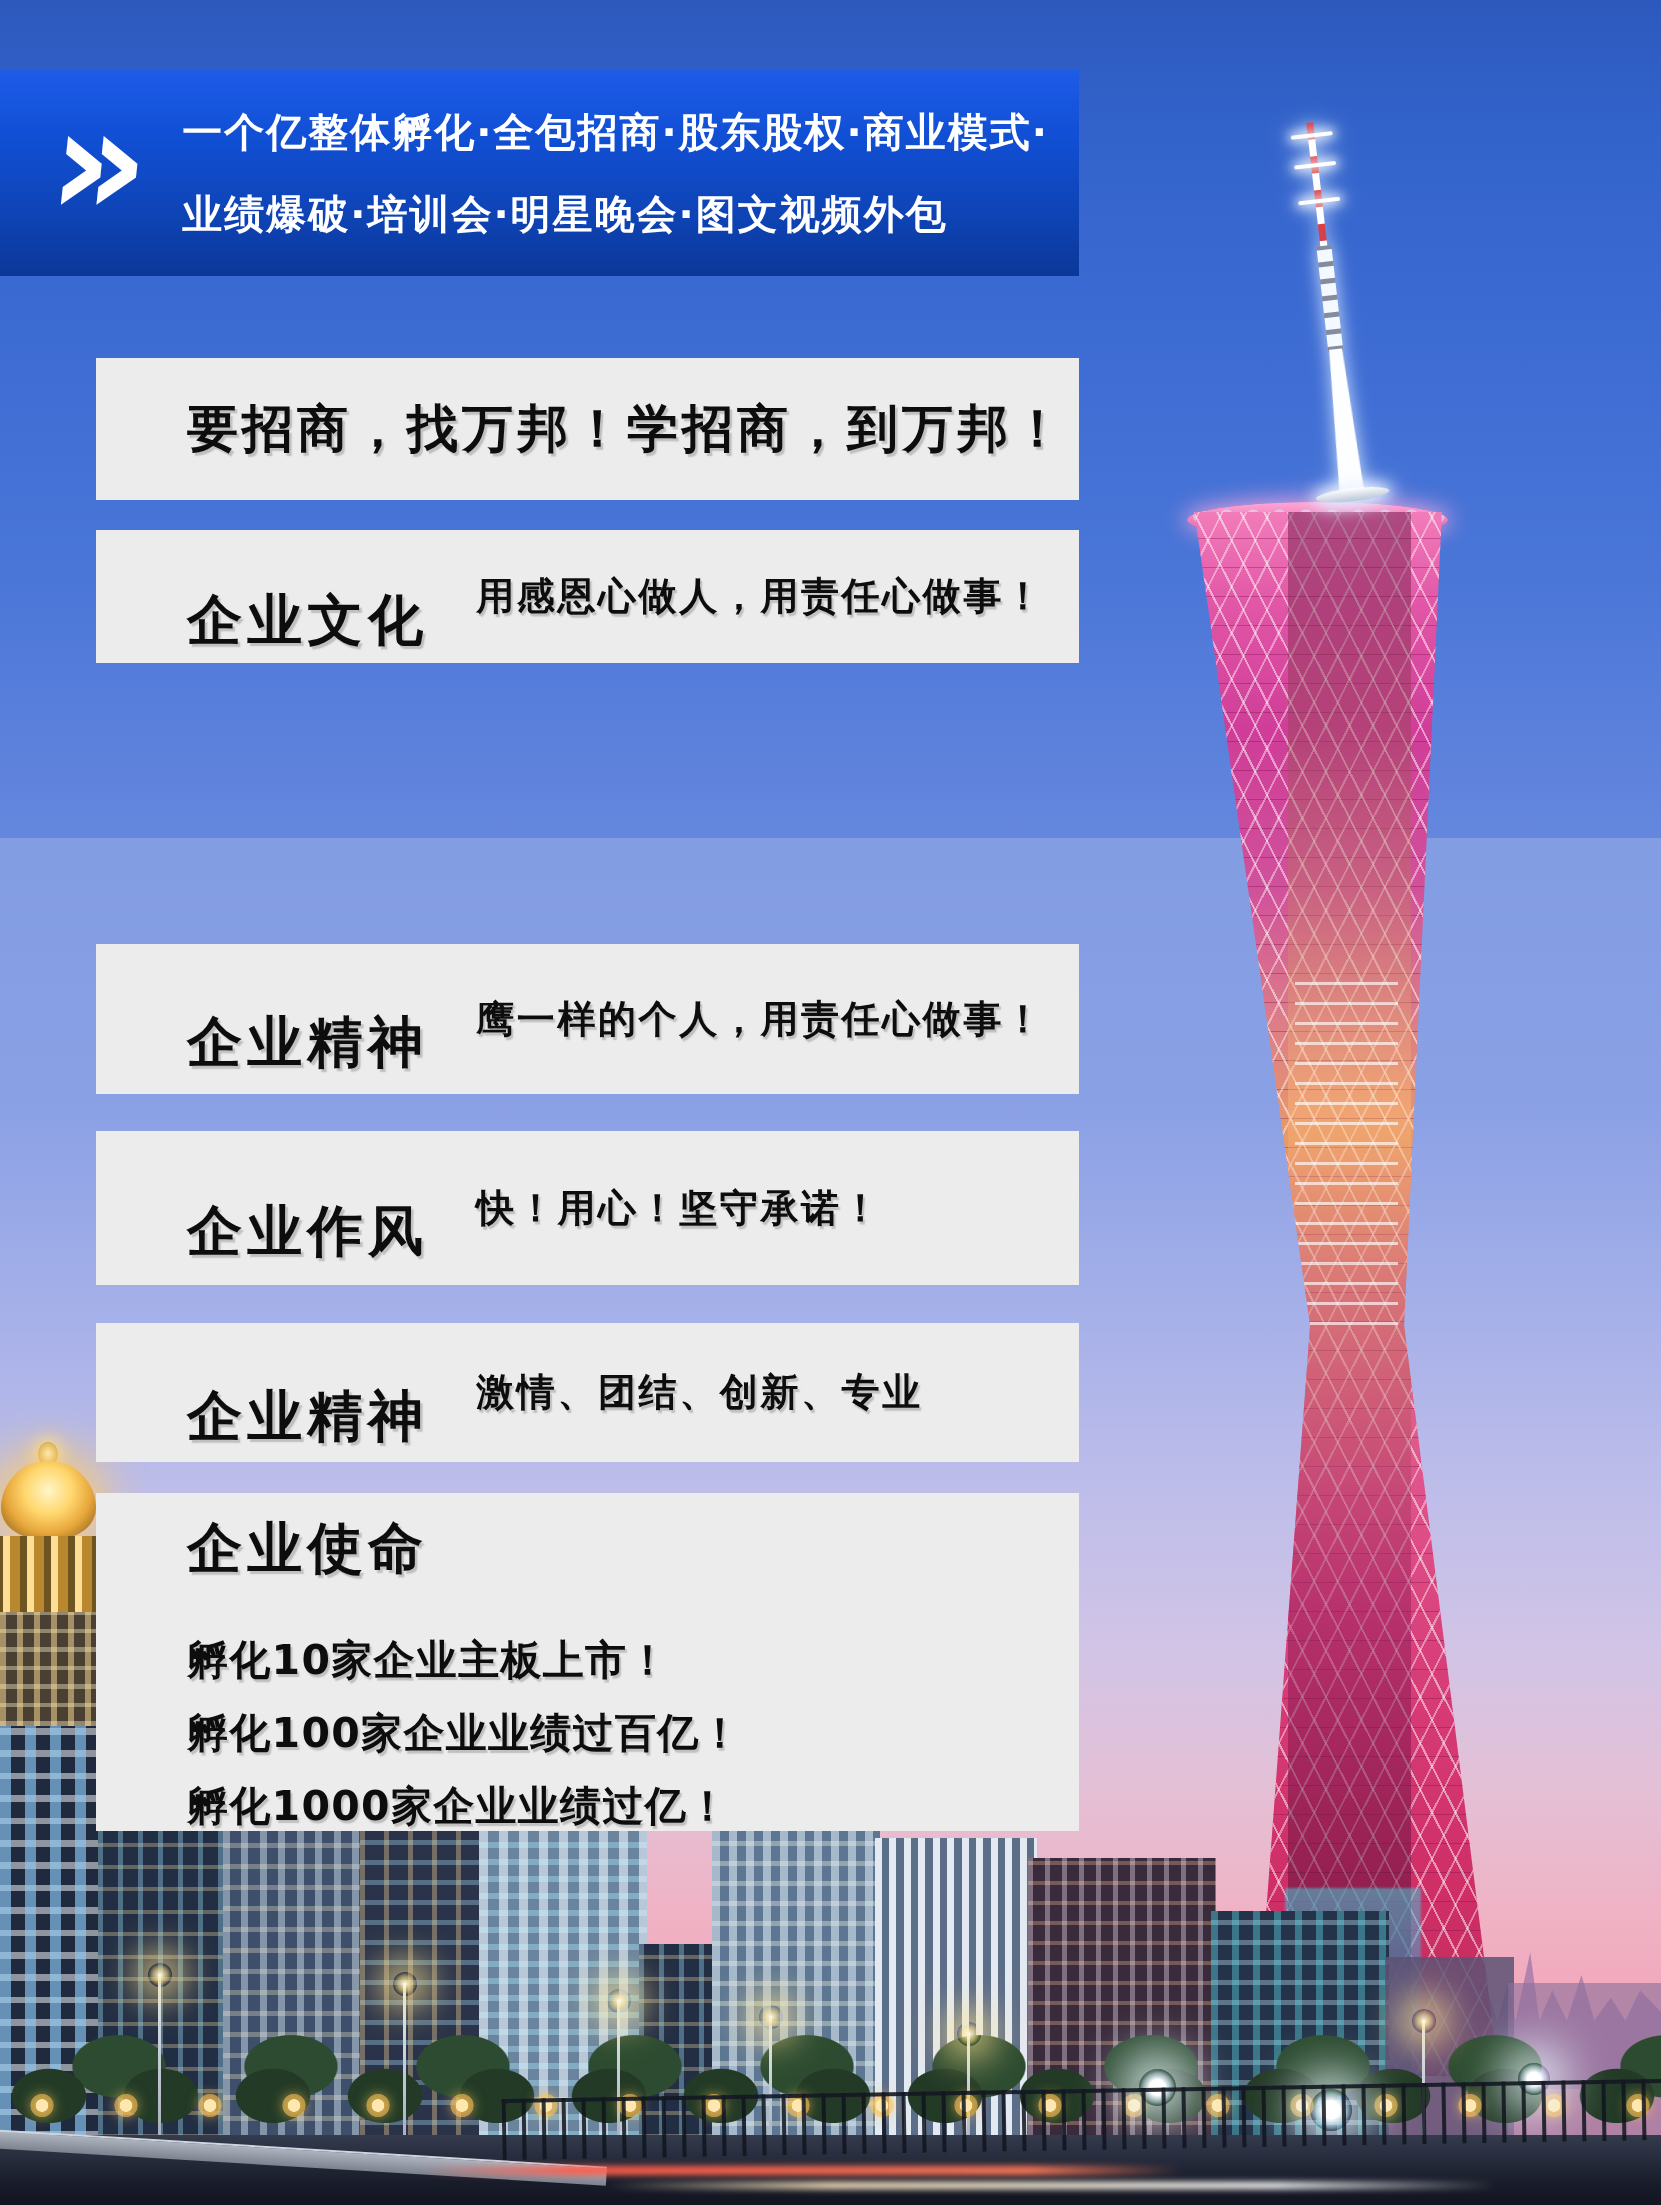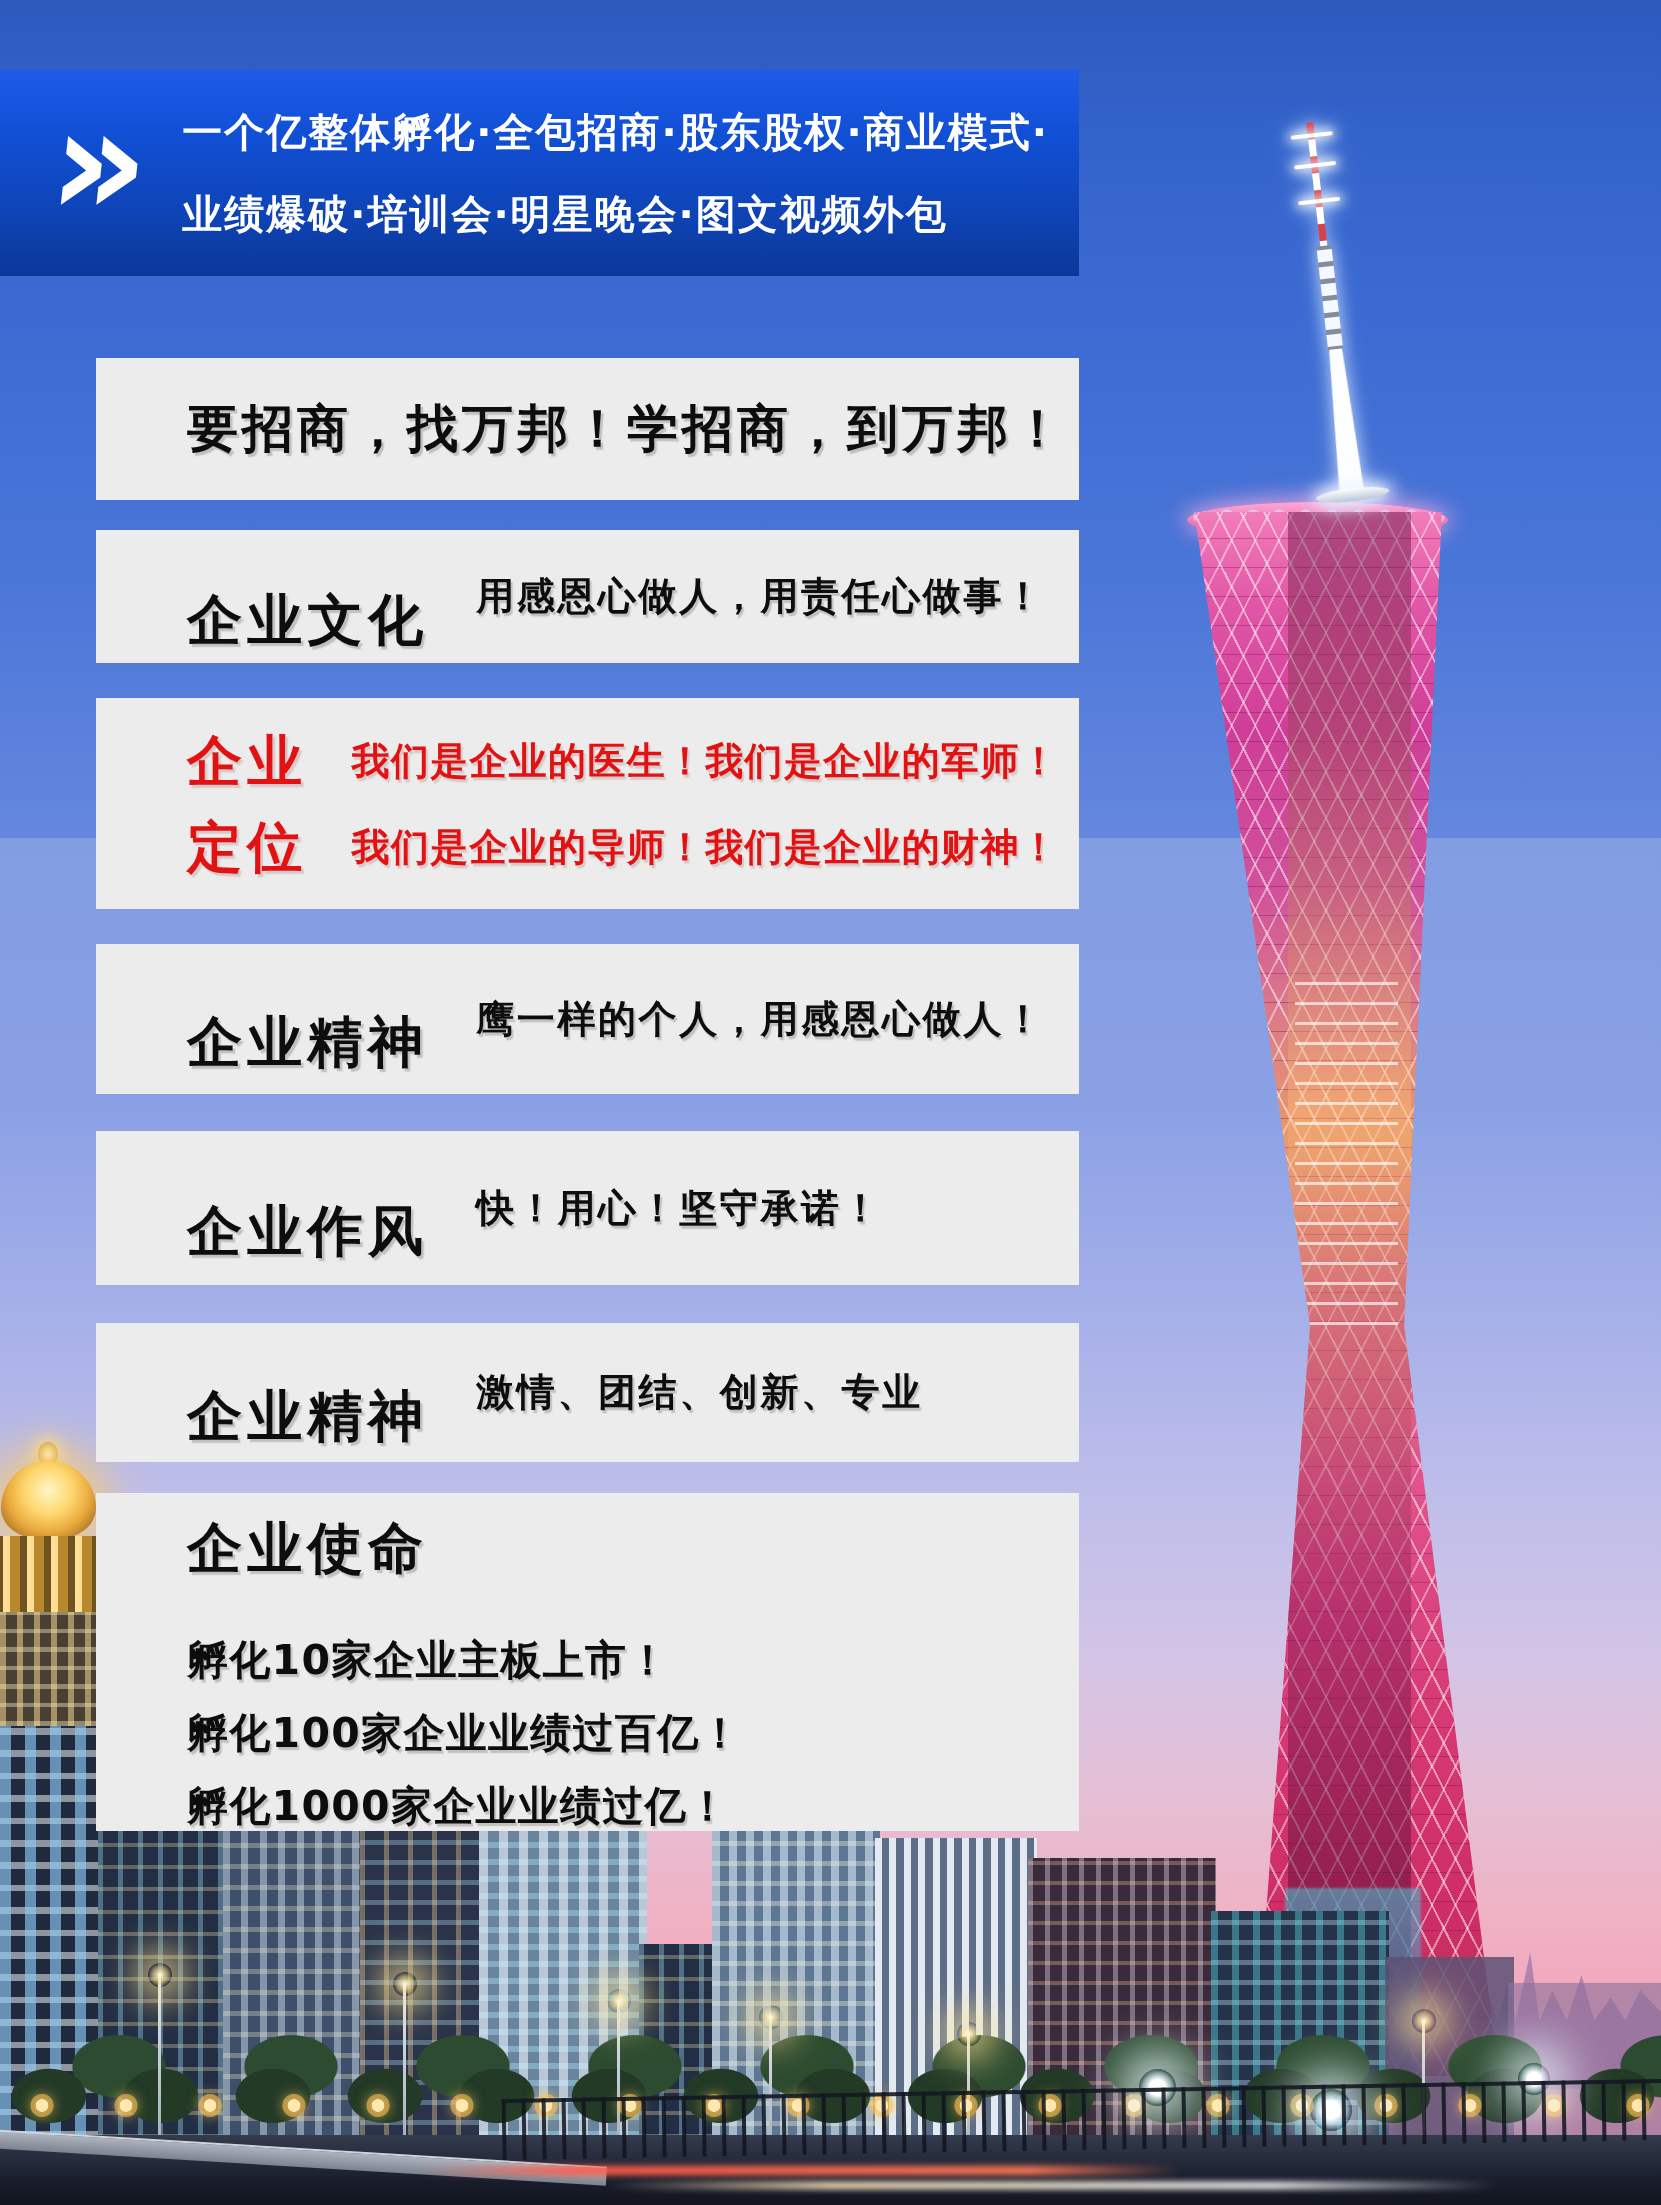--- a/index.html
+++ b/index.html
@@ -237,18 +237,6 @@
     </div>
   </div>
 
-  <div class="box" style="top:698px;height:211px">
-    <div class="row">
-      <div class="pos-title red">
-        <div>企业</div>
-        <div>定位</div>
-      </div>
-      <div class="pos-lines red">
-        <div>我们是企业的医生！我们是企业的军师！</div>
-        <div>我们是企业的导师！我们是企业的财神！</div>
-      </div>
-    </div>
-  </div>
 
   <div class="box" style="top:944px;height:150px">
     <div class="row">

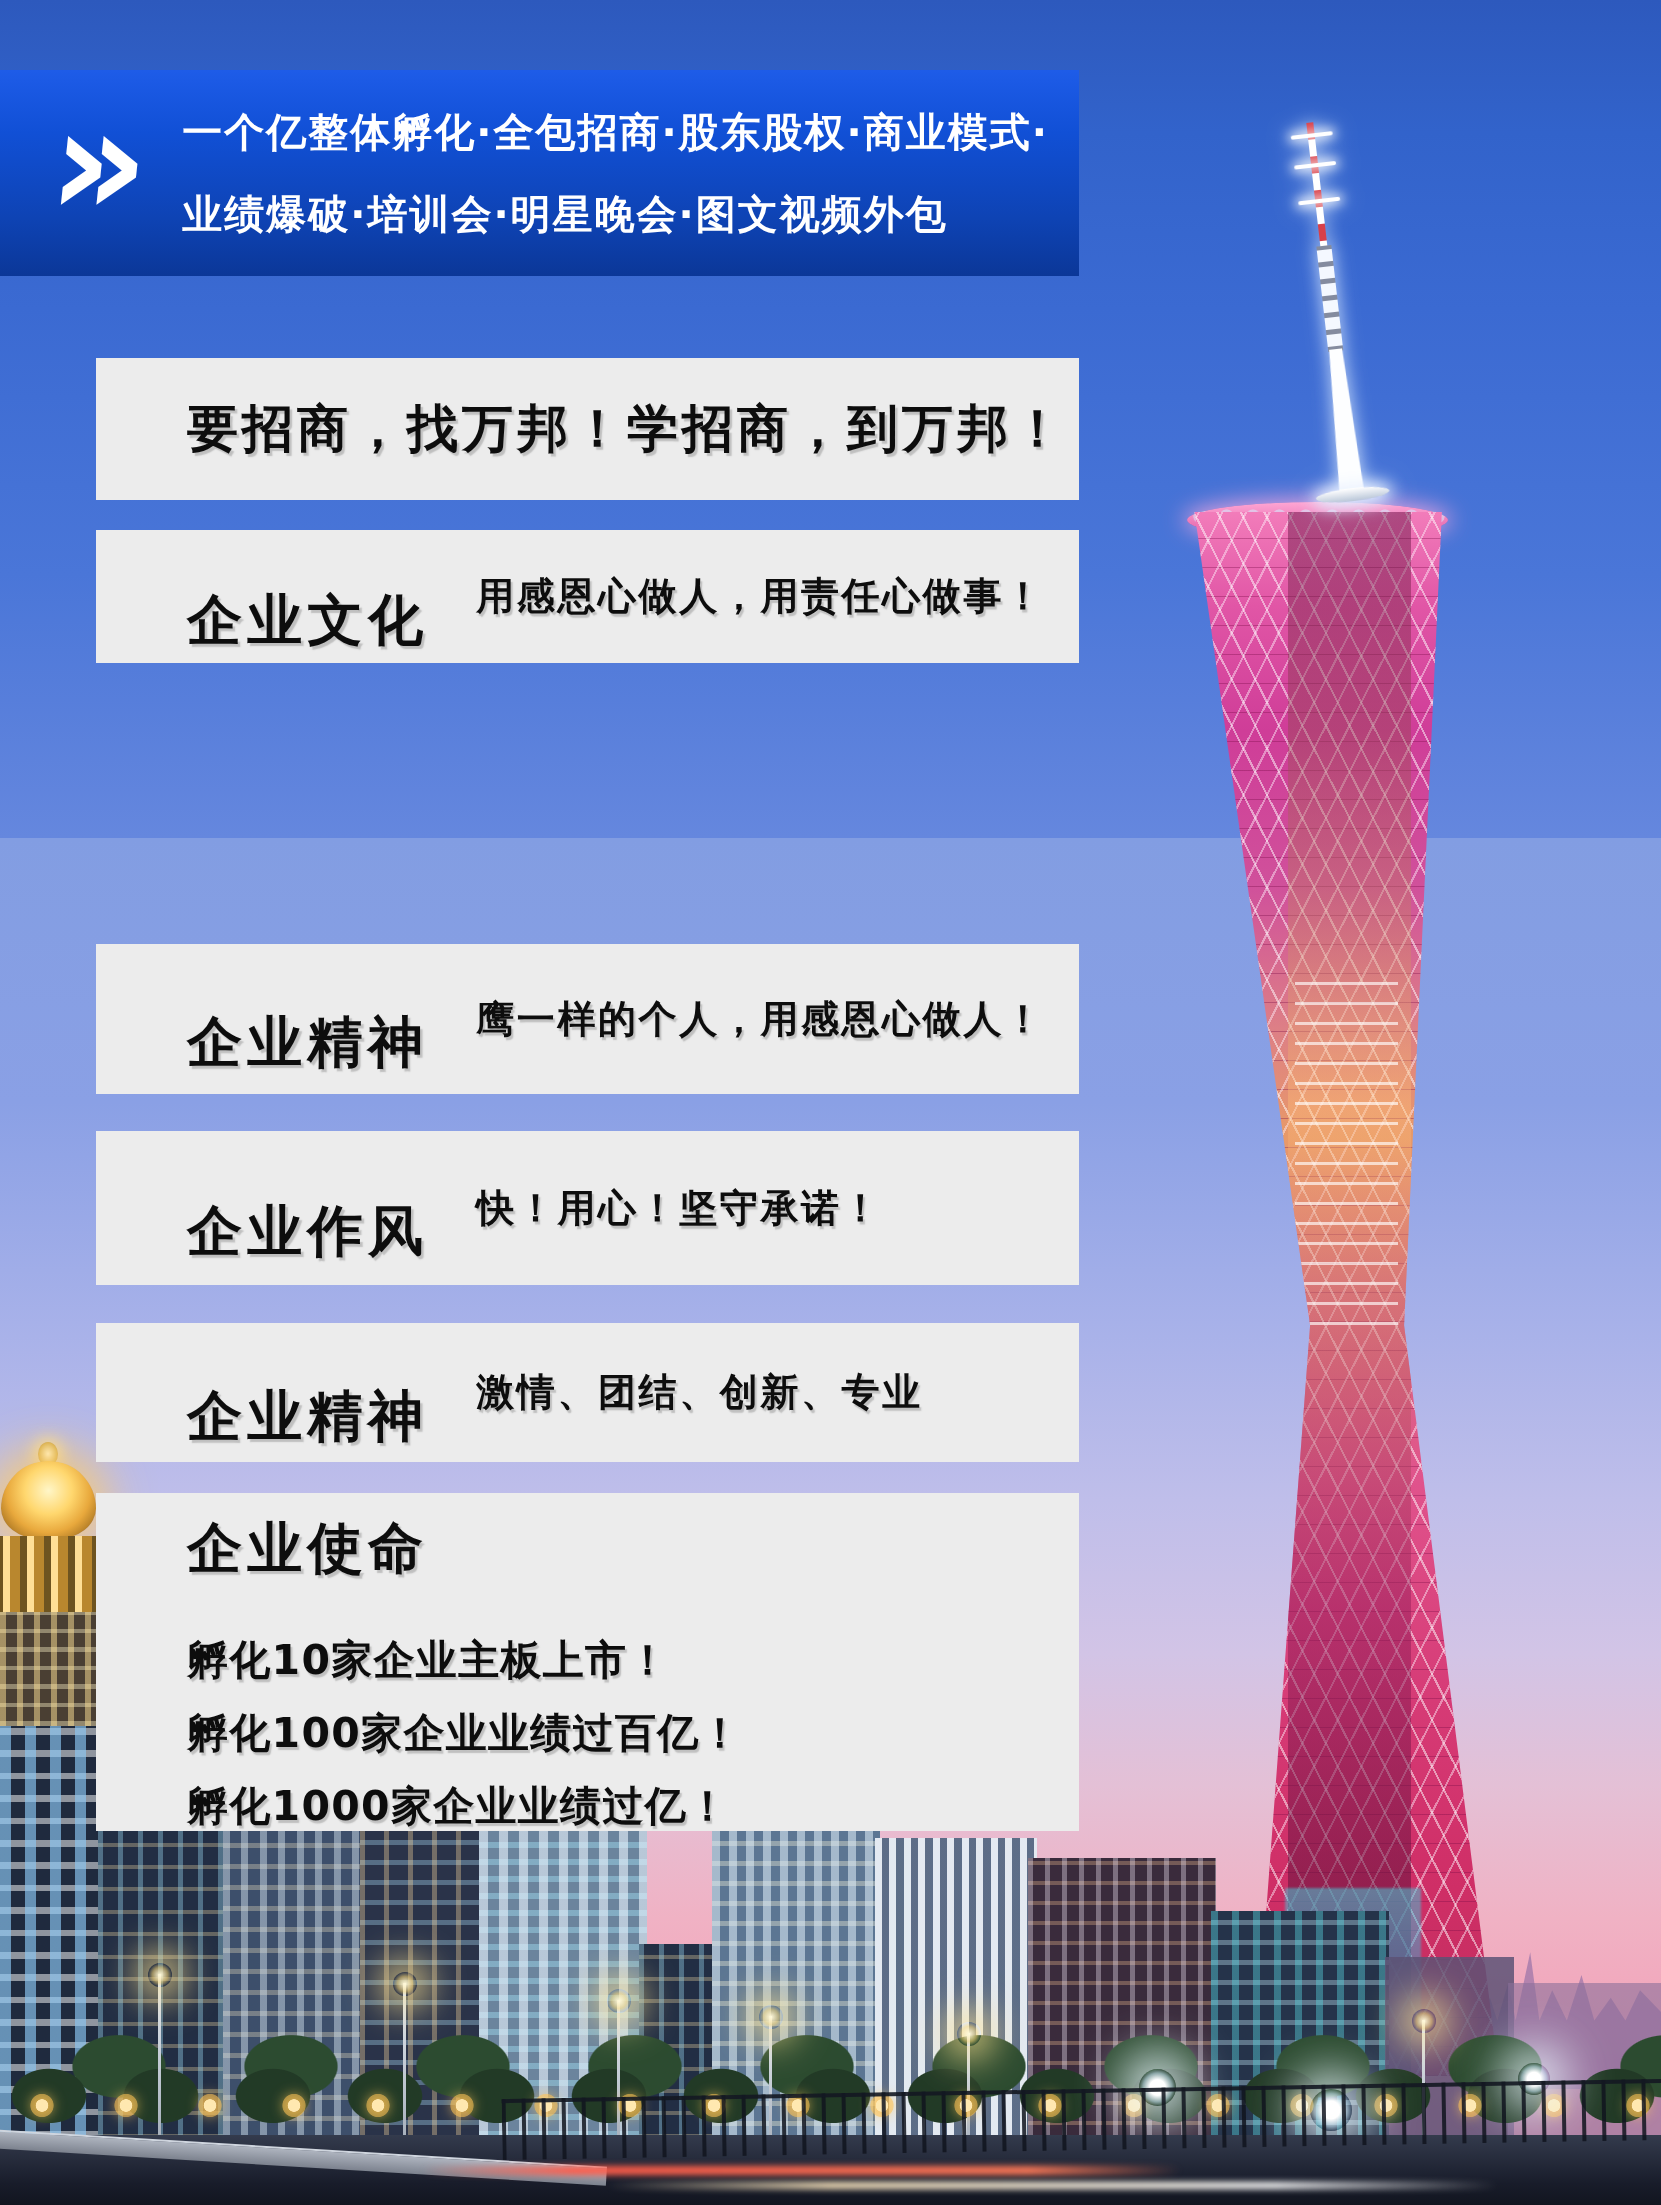--- a/index.html
+++ b/index.html
@@ -241,7 +241,7 @@
   <div class="box" style="top:944px;height:150px">
     <div class="row">
       <span class="title">企业精神</span>
-      <span class="subtitle">鹰一样的个人，用感恩心做人！</span>
+      <span class="subtitle">鹰一样的个人，用责任心做事！</span>
     </div>
   </div>
 

